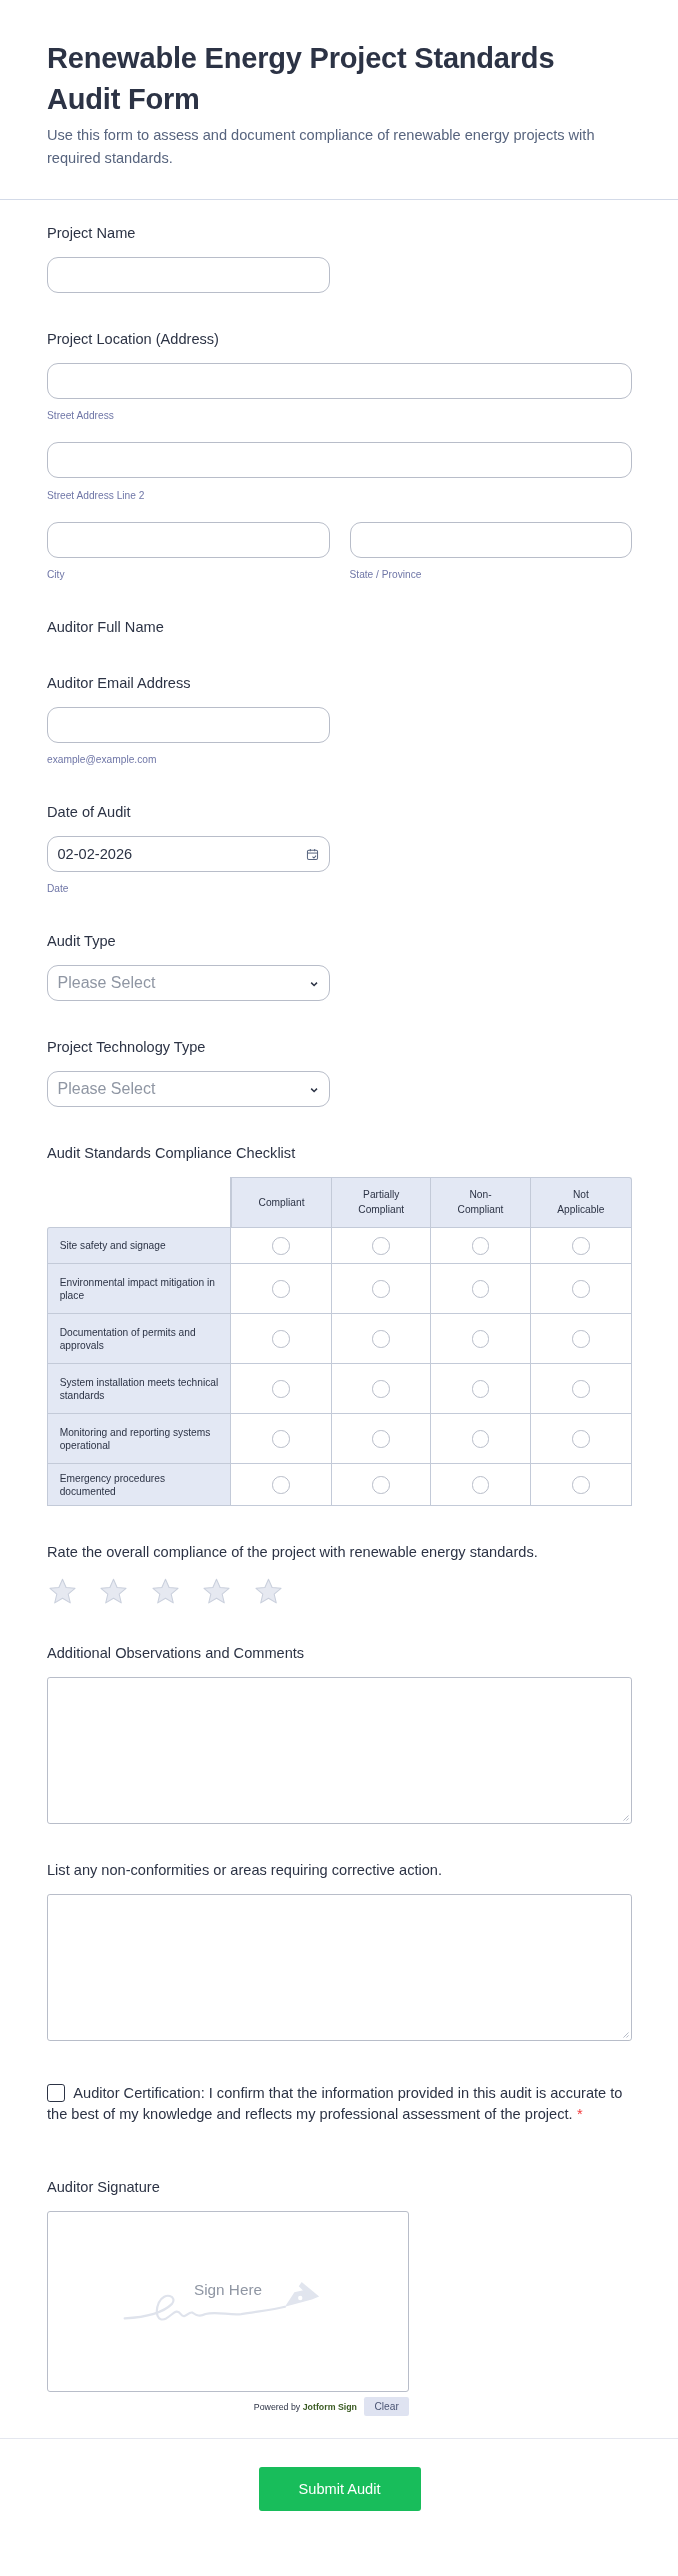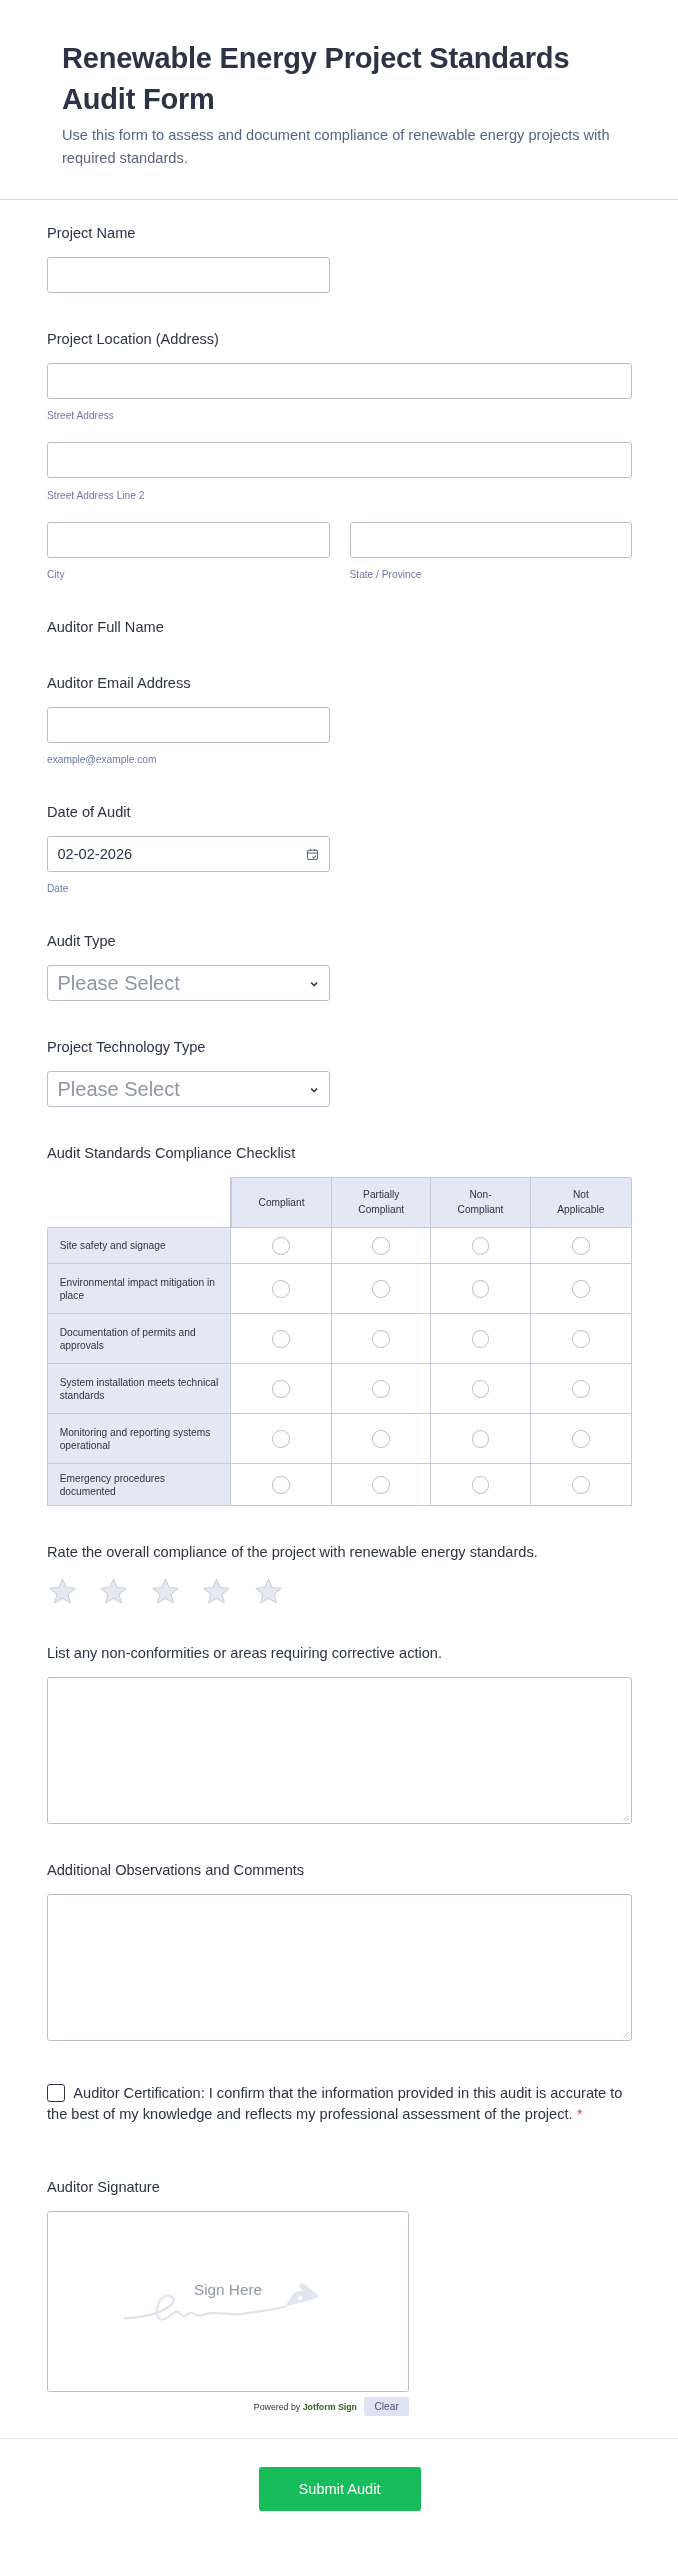--- a/index.html
+++ b/index.html
@@ -6,7 +6,7 @@
     html, body { width: 679px; background: #ffffff; }
     body { font-family: "Liberation Sans", "DejaVu Sans", sans-serif; color: #2c3345; }
 
-    .header { padding: 38px 47px 29px 62px; border-bottom: 0.7px solid #d3dae8; }
+    .header { padding: 38px 47px 29px 47px; border-bottom: 0.7px solid #d3dae8; }
     .form-title { font-size: 29px; font-weight: 700; line-height: 41px; color: #2c3345; letter-spacing: -0.2px; }
     .form-subtitle { margin-top: 4.4px; font-size: 14.6px; line-height: 22.6px; color: #57647e; }
 

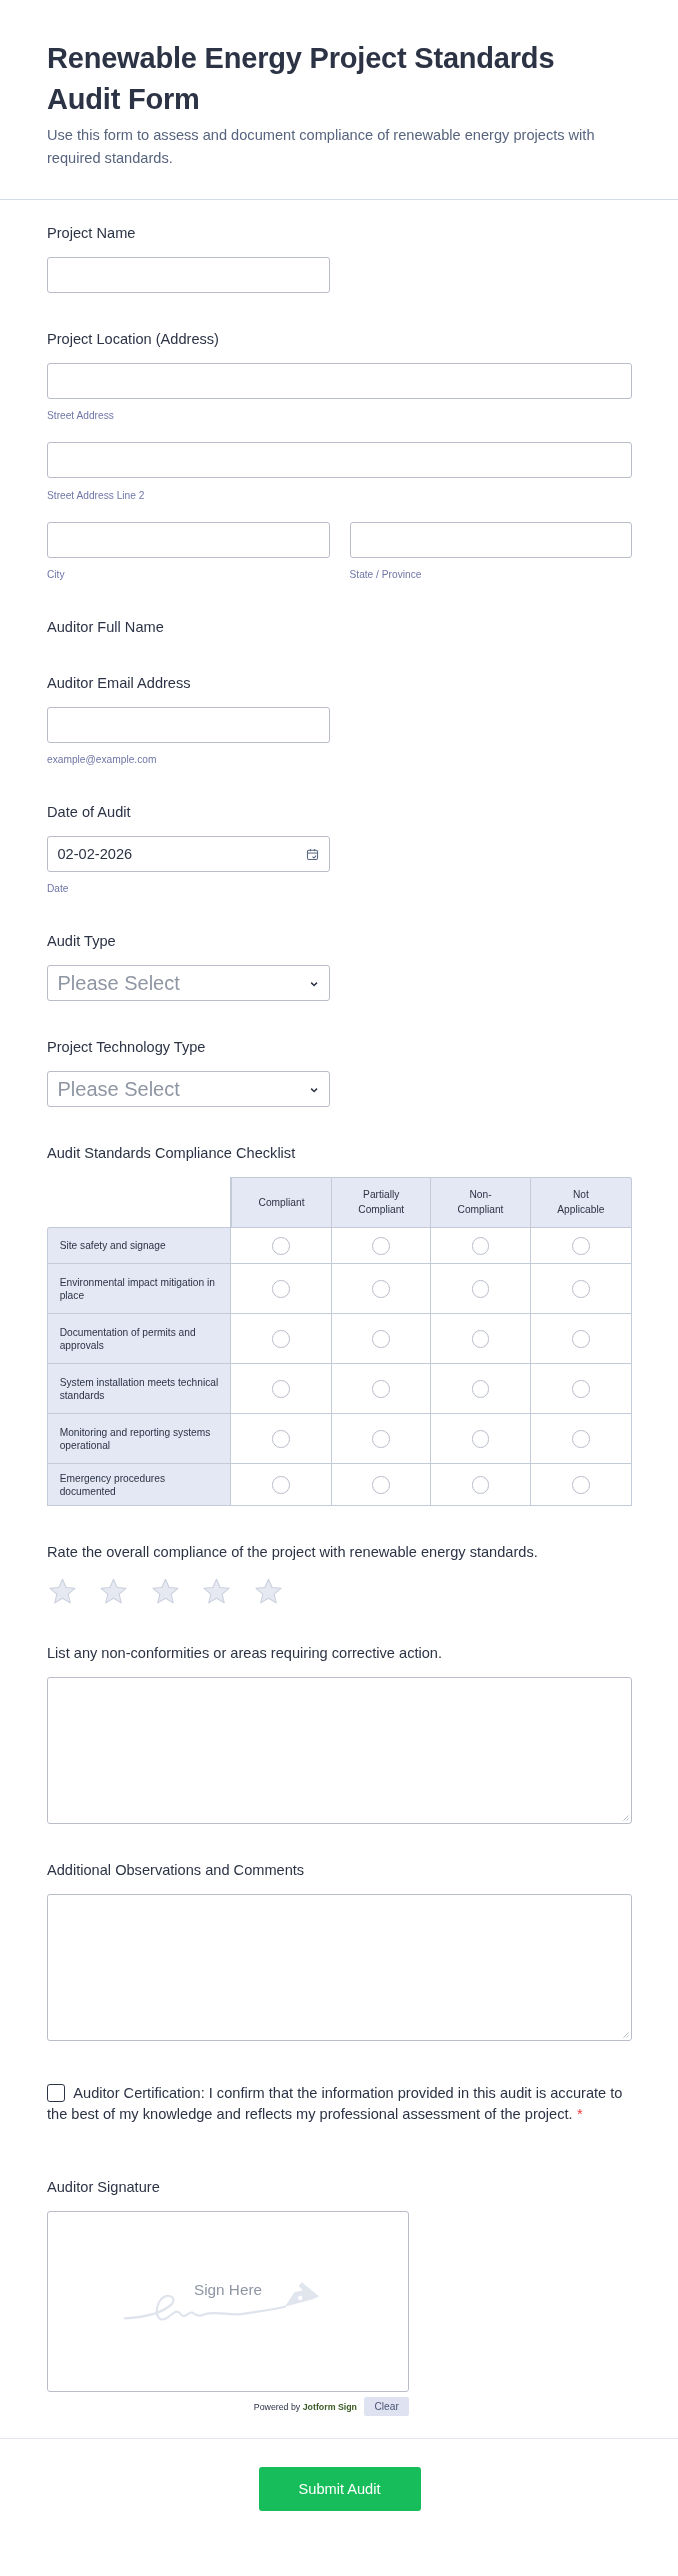--- a/index.html
+++ b/index.html
@@ -13,7 +13,7 @@
     .content { padding: 25px 47px 0 47px; }
     .field { margin-bottom: 38px; }
     .label { font-size: 14.6px; color: #2c3345; line-height: 17.5px; margin-bottom: 14.6px; }
-    .input { display: block; height: 36px; border: 0.7px solid #b8bdc9; border-radius: 3px; background: #fff; }
+    .input { display: block; height: 36px; border: 0.7px solid #b8bdc9; border-radius: 11px; background: #fff; }
     .w-half { width: 283px; }
     .w-full { width: 100%; }
     .sub { font-size: 10.2px; color: #6f76a7; margin-top: 10.2px; line-height: 13px; }

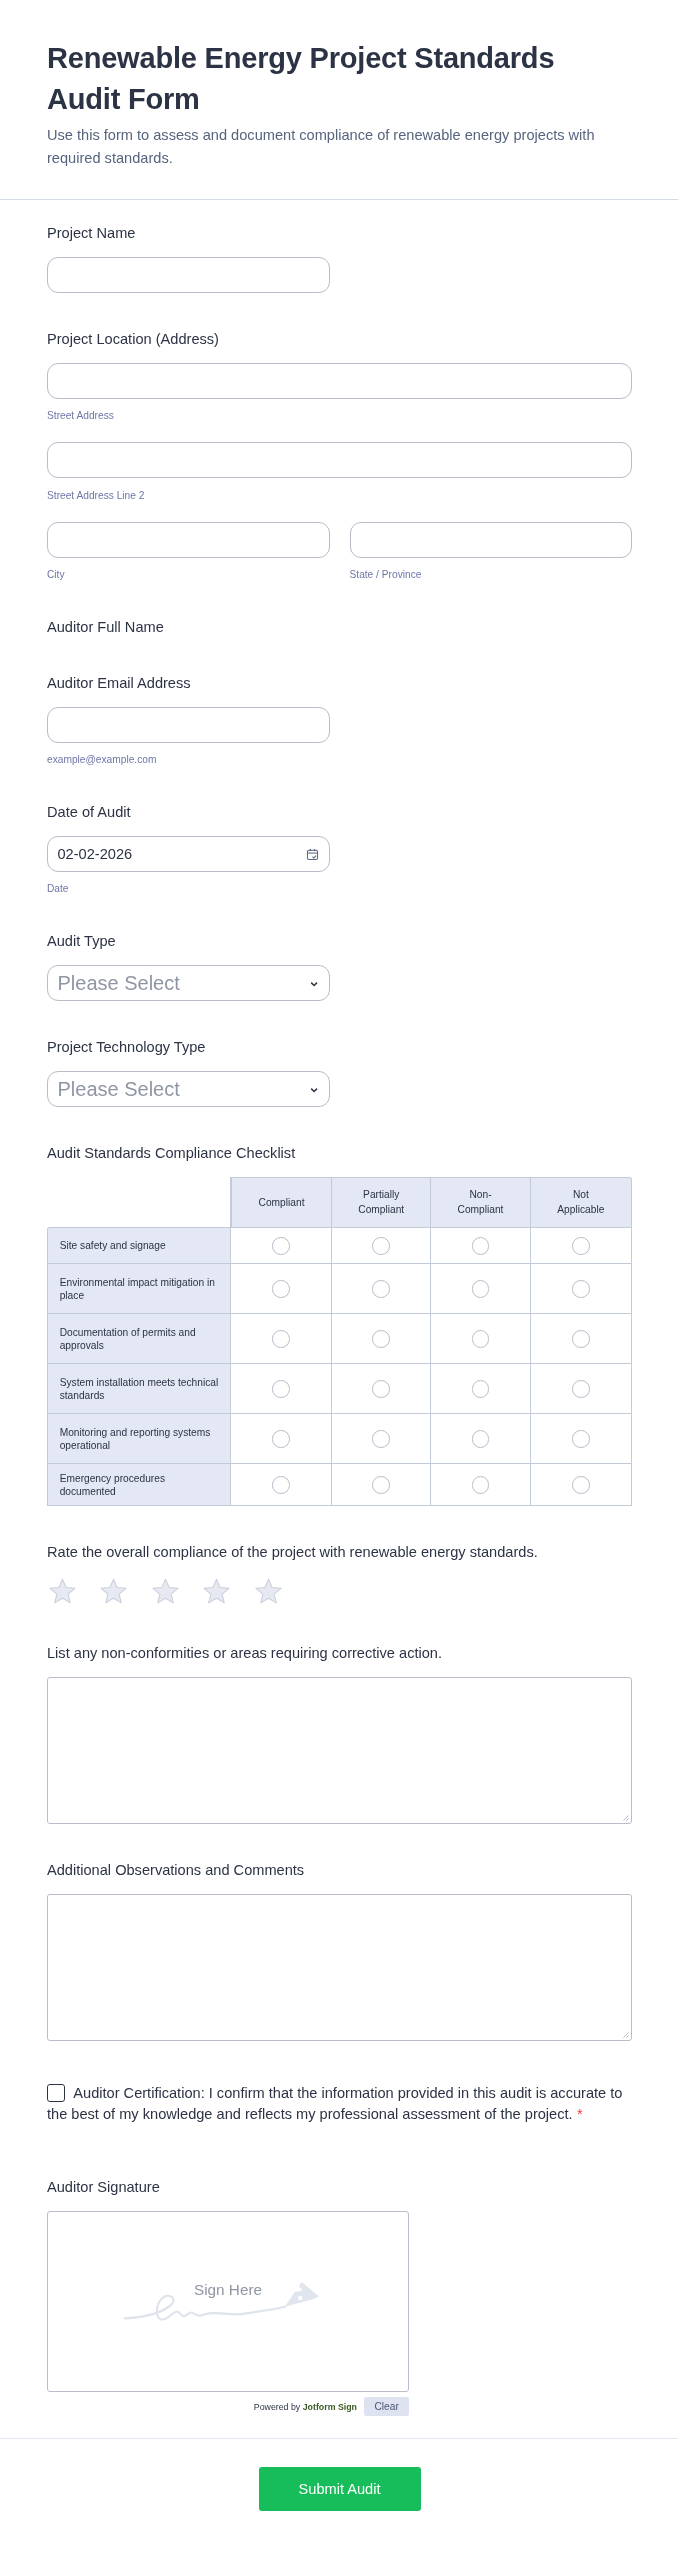--- a/index.html
+++ b/index.html
@@ -24,7 +24,7 @@
     .date-input { position: relative; display: flex; align-items: center; padding-left: 9.5px; font-size: 14.6px; color: #2c3345; }
     .cal-icon { position: absolute; right: 10.2px; top: 11px; width: 13px; height: 13px; }
 
-    .select { position: relative; display: flex; align-items: center; padding-left: 9.5px; font-size: 20px; color: #8f96a3; }
+    .select { position: relative; display: flex; align-items: center; padding-left: 9.5px; font-size: 16px; color: #8f96a3; }
     .chev { position: absolute; right: 10.2px; top: 12.4px; width: 10.2px; height: 10.2px; }
 
     .matrix { width: 100%; border-collapse: separate; border-spacing: 0; font-size: 10.2px; }

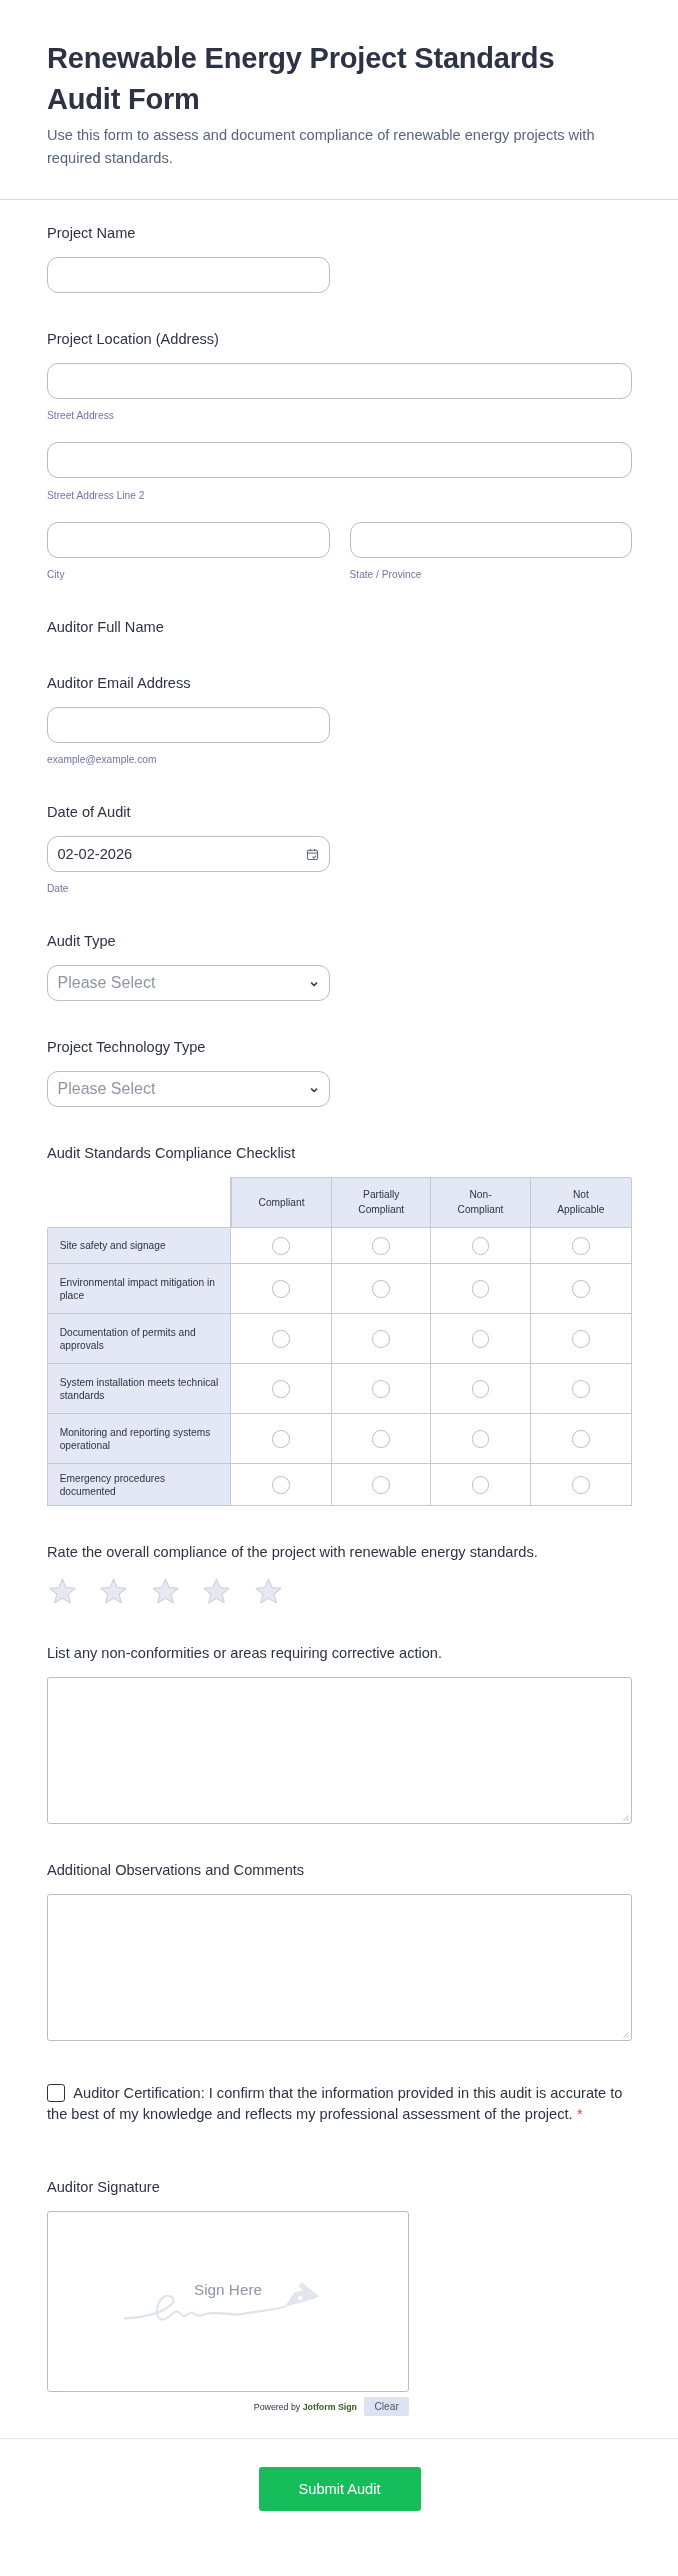--- a/index.html
+++ b/index.html
@@ -219,7 +219,7 @@
   </div>
 
   <div class="field">
-    <div class="label">List any non-conformities or areas requiring corrective action.</div>
+    <div class="label">Additional Observations and Comments</div>
     <div class="textarea">
       <svg class="resize" viewBox="0 0 10 10" stroke="#9aa1b3" stroke-width="1">
           <line x1="2" y1="9" x2="9" y2="2"></line>
@@ -229,7 +229,7 @@
   </div>
 
   <div class="field">
-    <div class="label">Additional Observations and Comments</div>
+    <div class="label">List any non-conformities or areas requiring corrective action.</div>
     <div class="textarea">
       <svg class="resize" viewBox="0 0 10 10" stroke="#9aa1b3" stroke-width="1">
           <line x1="2" y1="9" x2="9" y2="2"></line>

